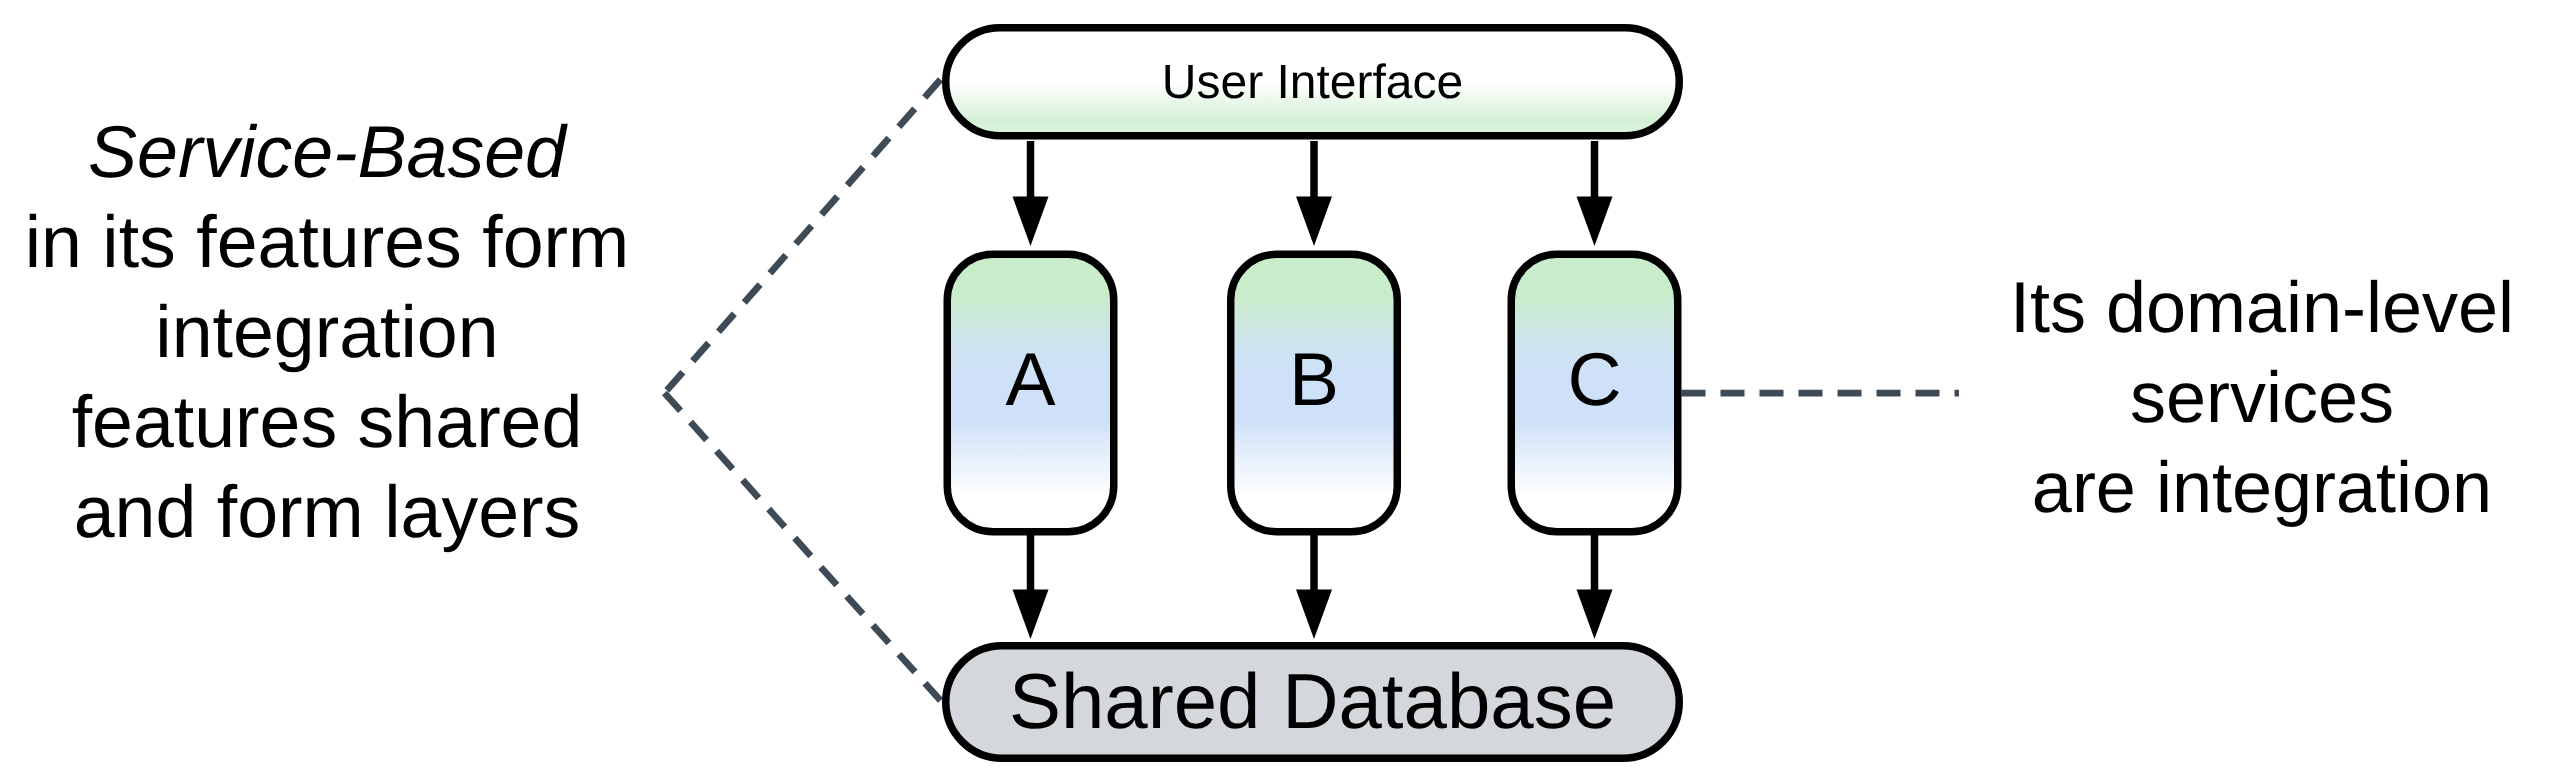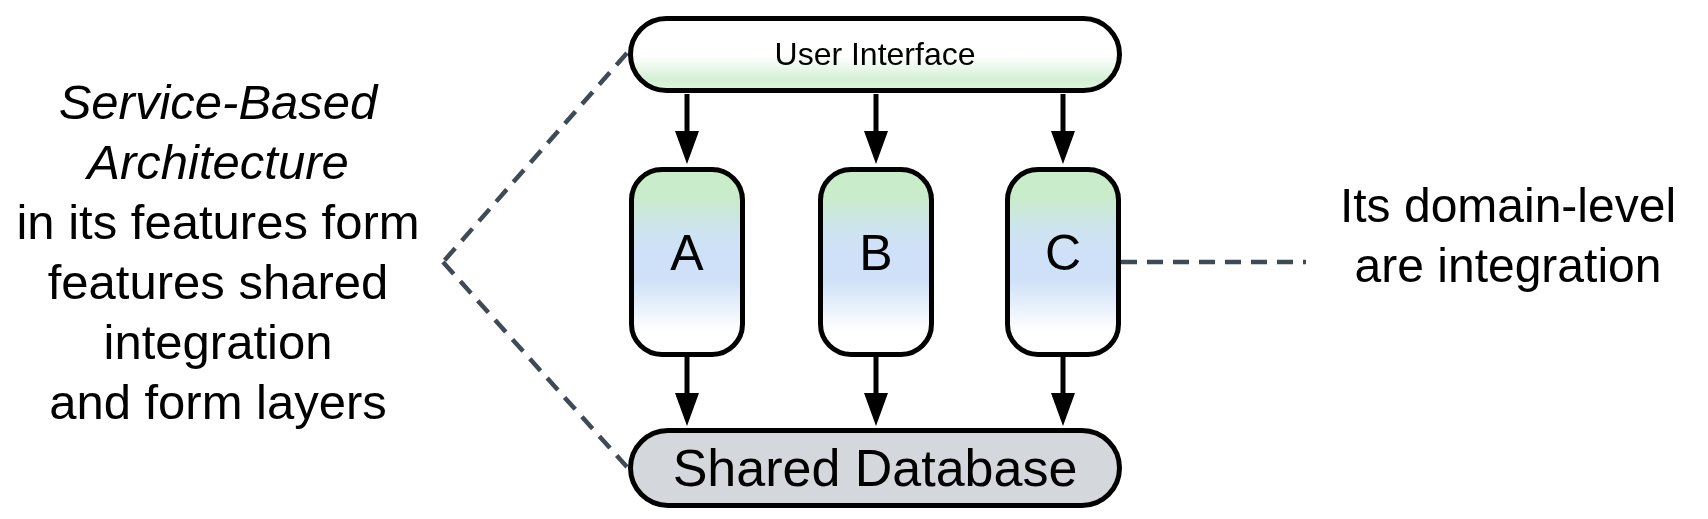--- a/index.html
+++ b/index.html
@@ -100,7 +100,6 @@
 
   <div class="note note-left">
     <div class="italic">Service-Based</div>
-    <div class="italic">Architecture</div>
     <div>in its features form</div>
     <div>features shared</div>
     <div>integration</div>

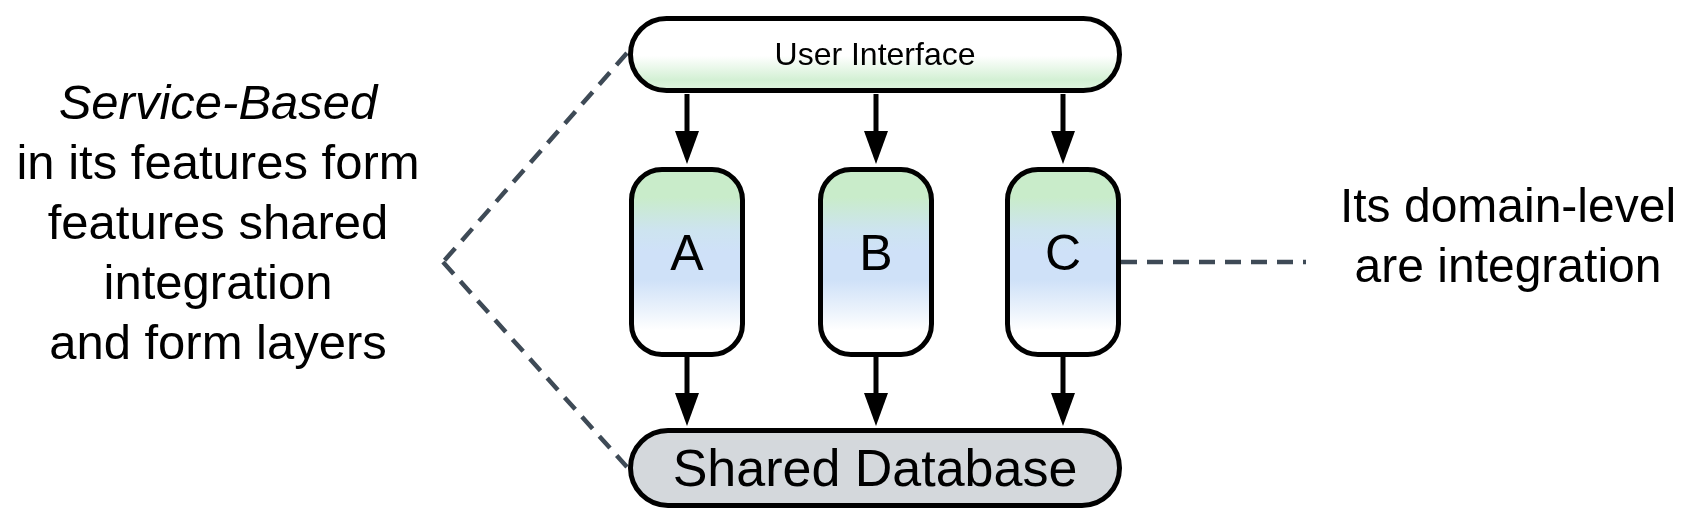--- a/index.html
+++ b/index.html
@@ -101,8 +101,8 @@
   <div class="note note-left">
     <div class="italic">Service-Based</div>
     <div>in its features form</div>
+    <div>integration</div>
     <div>features shared</div>
-    <div>integration</div>
     <div>and form layers</div>
   </div>
 

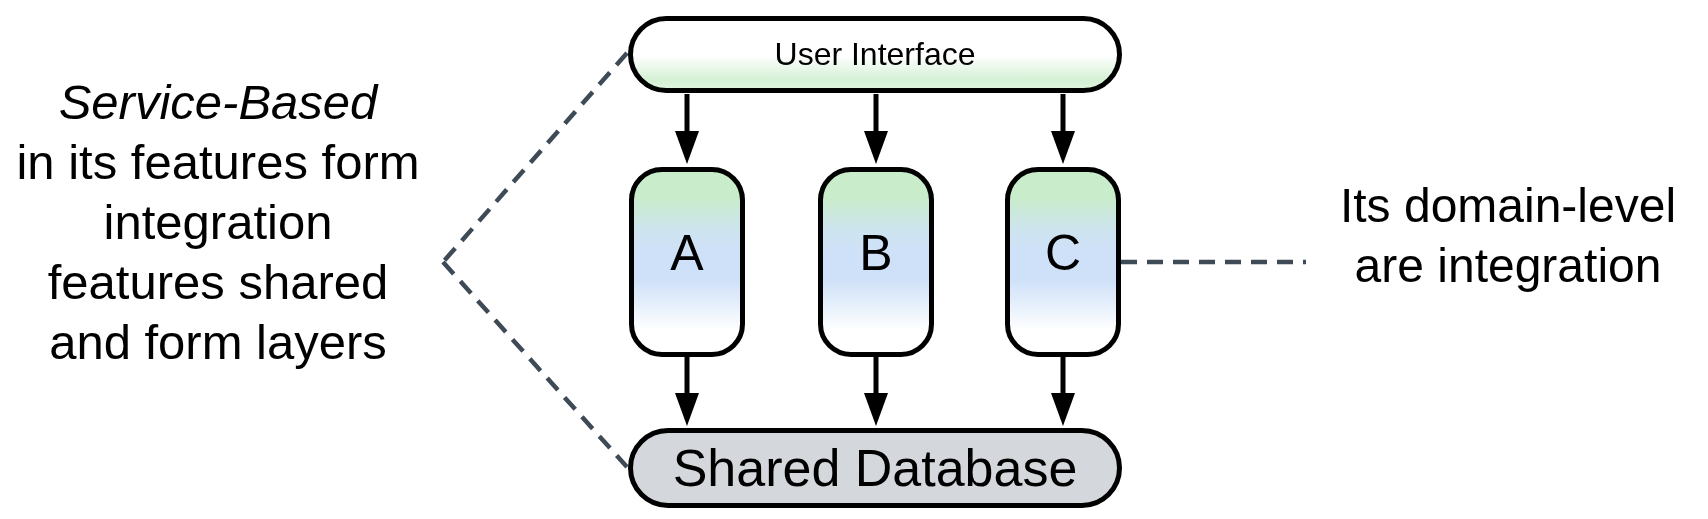--- a/index.html
+++ b/index.html
@@ -160,6 +160,7 @@
 
   <div class="note note-right">
     <div>Its domain-level</div>
+    <div>services</div>
     <div>are integration</div>
   </div>
 

